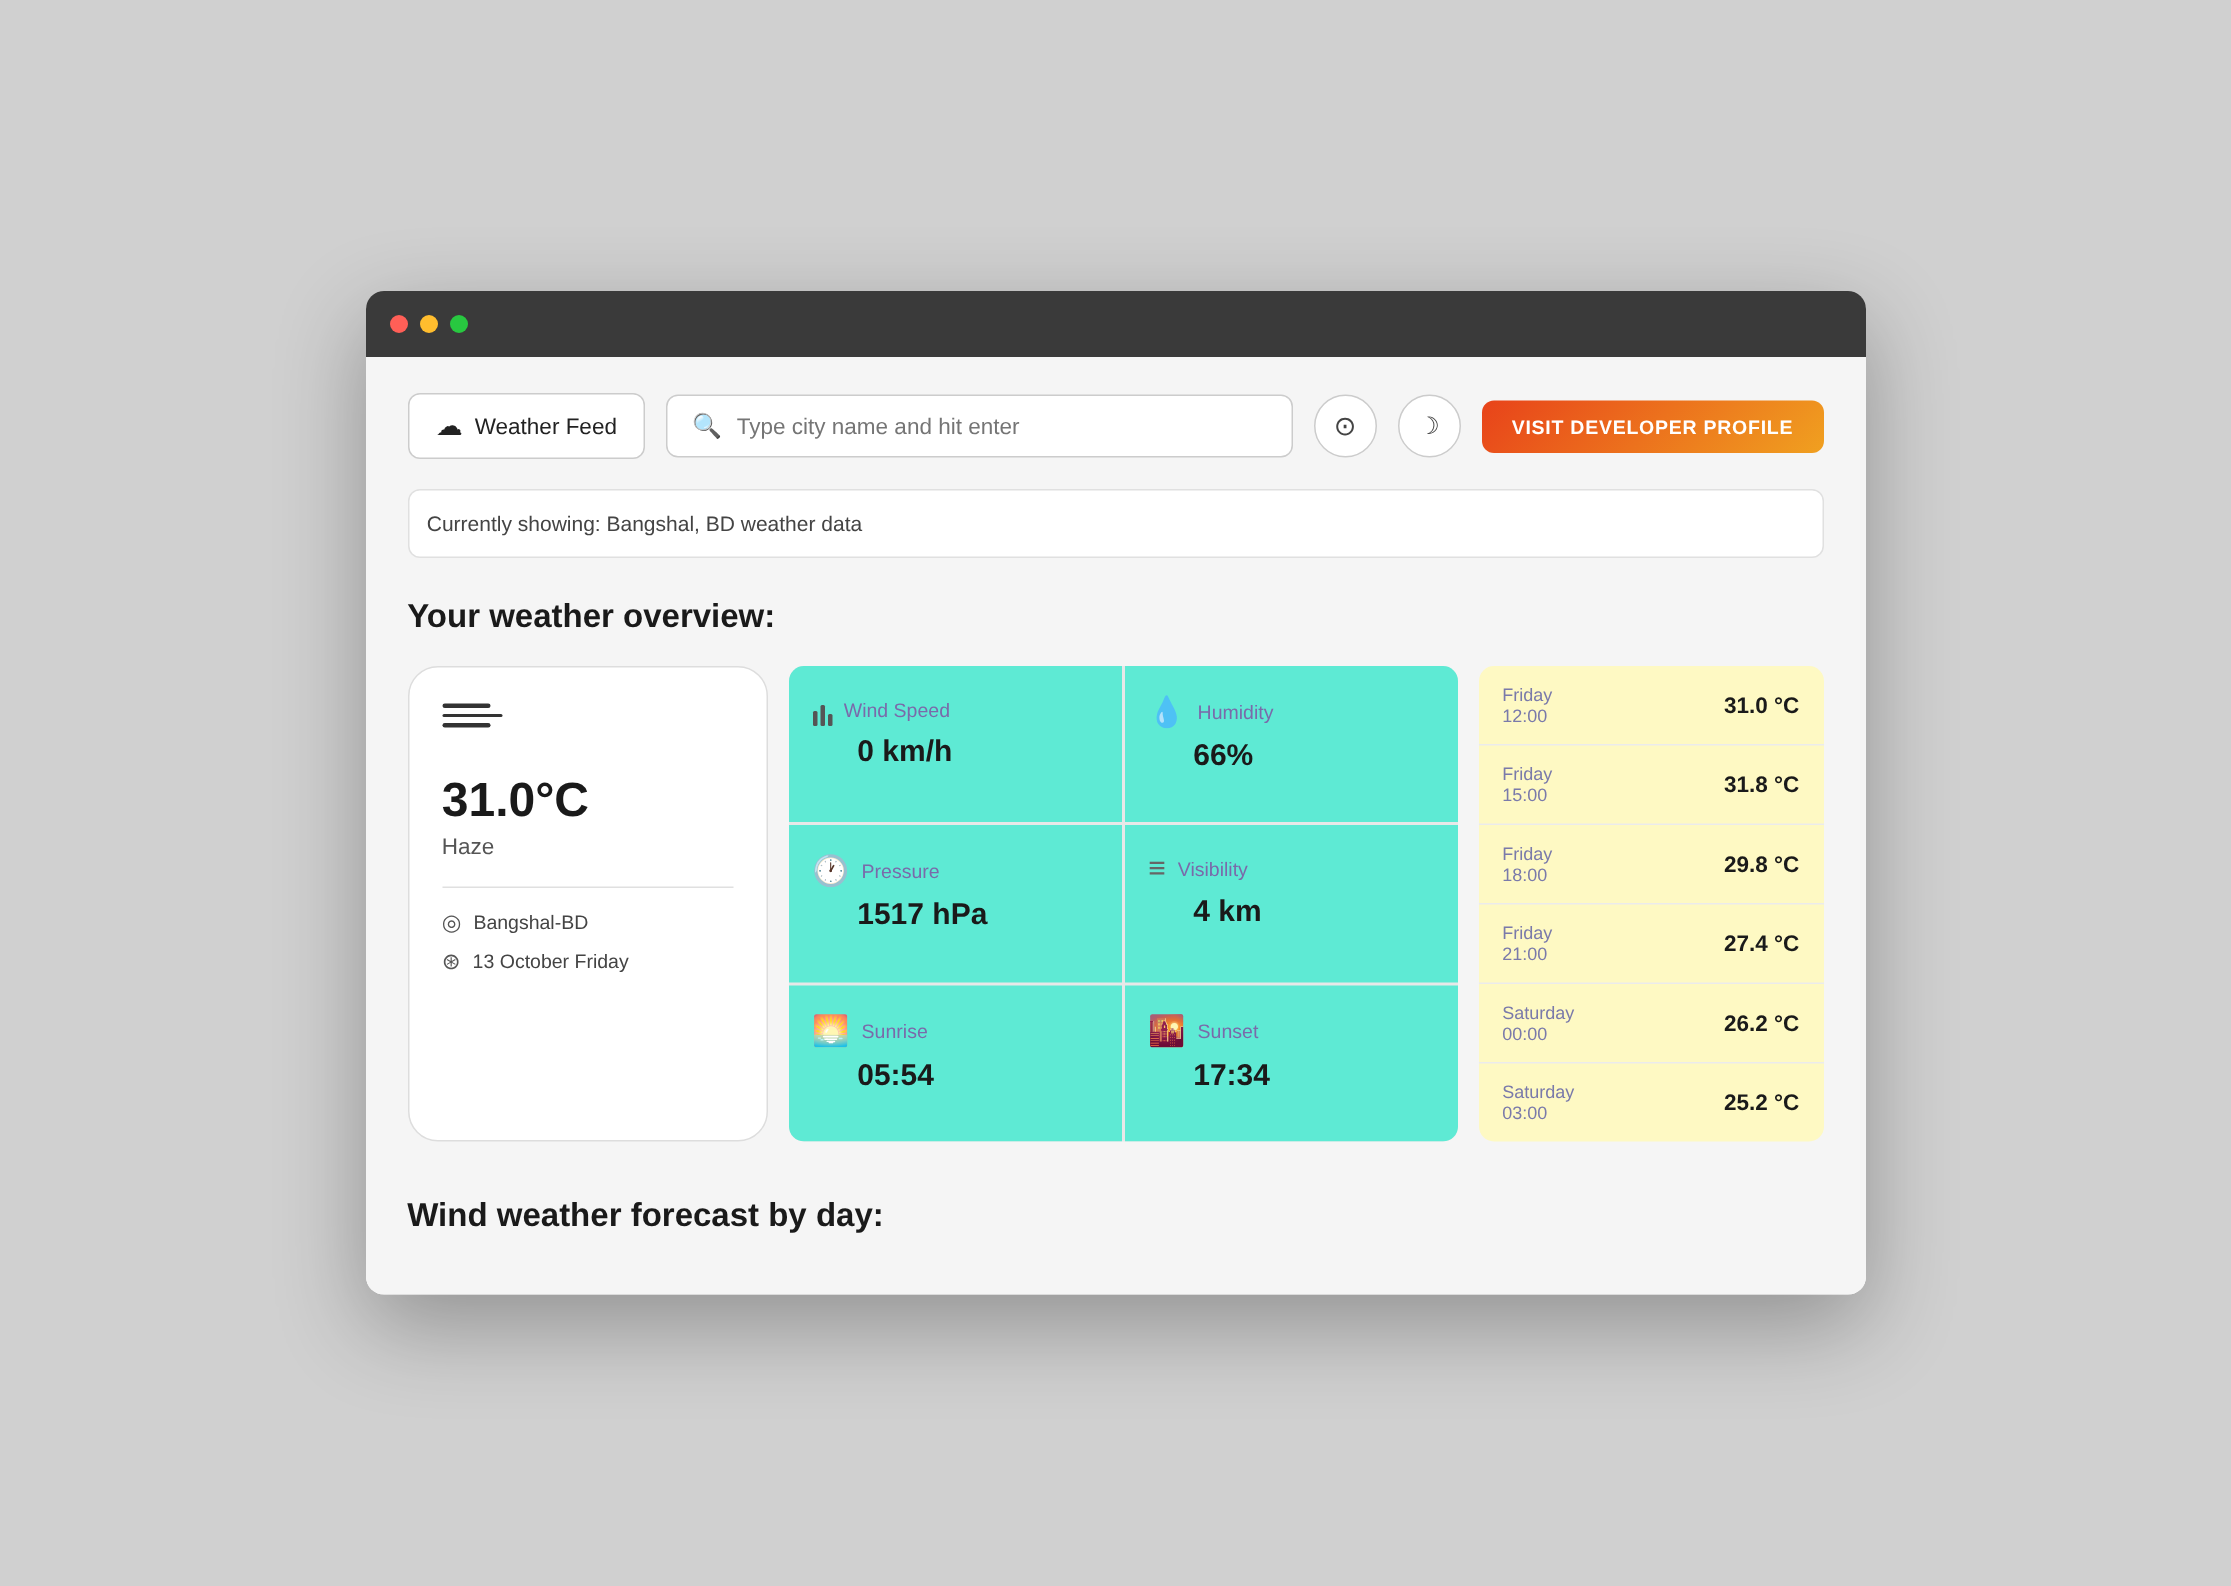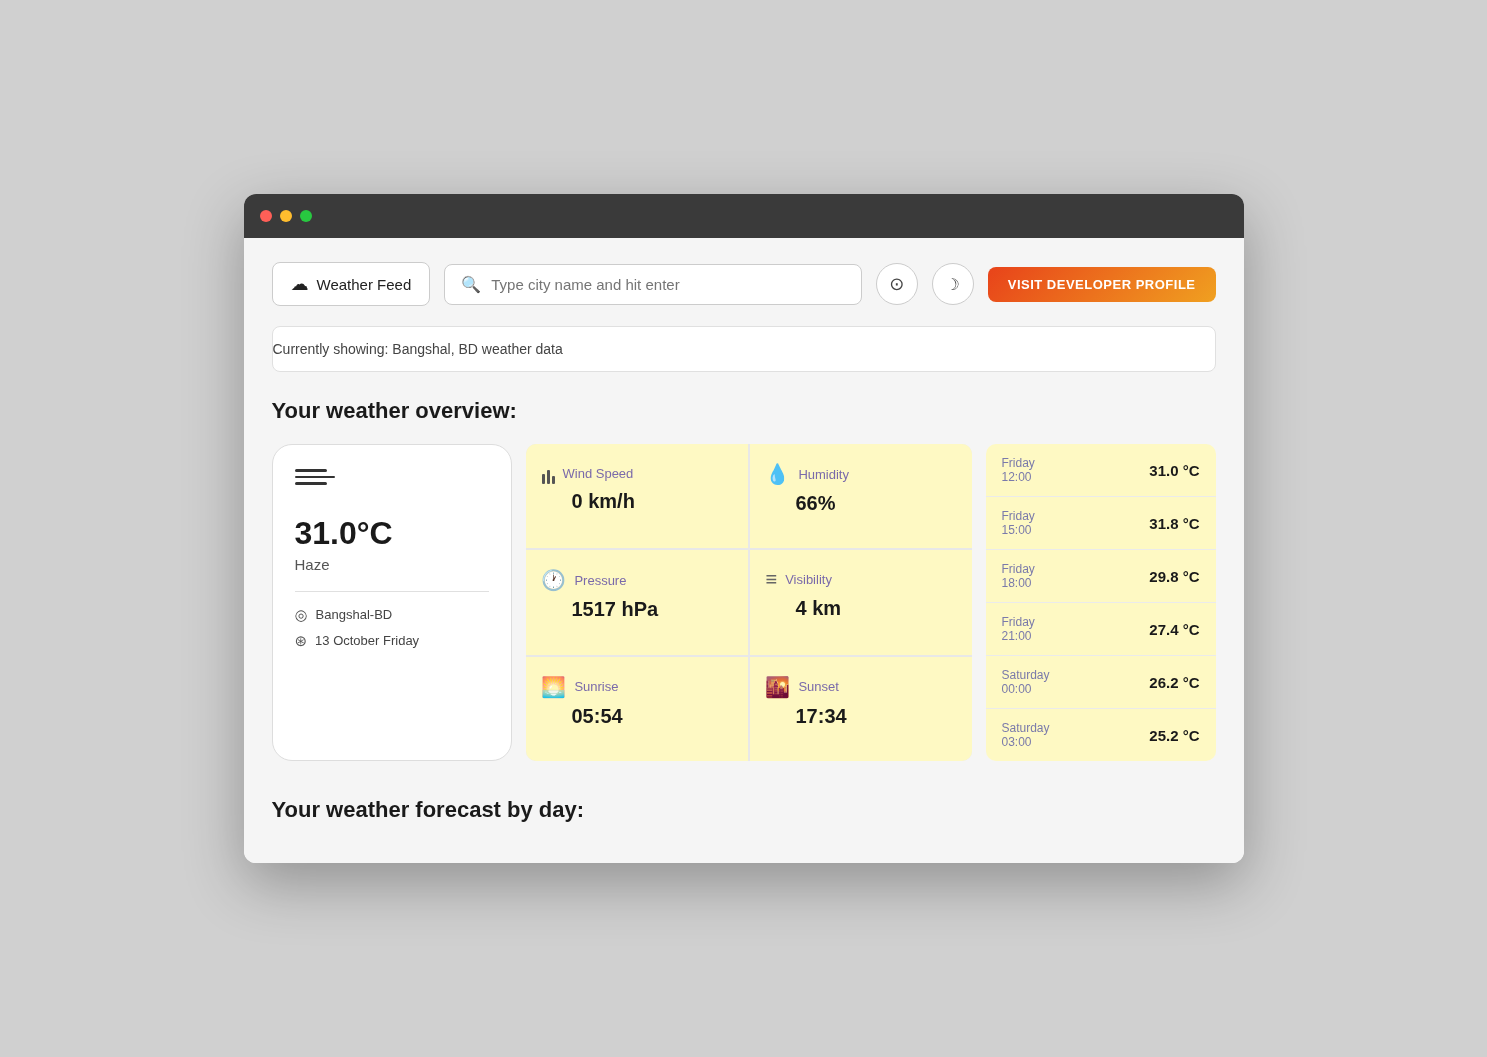--- a/index.html
+++ b/index.html
@@ -101,7 +101,7 @@
       background: #fff;
       border: 1px solid #e0e0e0;
       border-radius: 8px;
-      padding: 14px 0;
+      padding: 14px 12px;
       font-size: 14px;
       color: #444;
       margin-bottom: 26px;

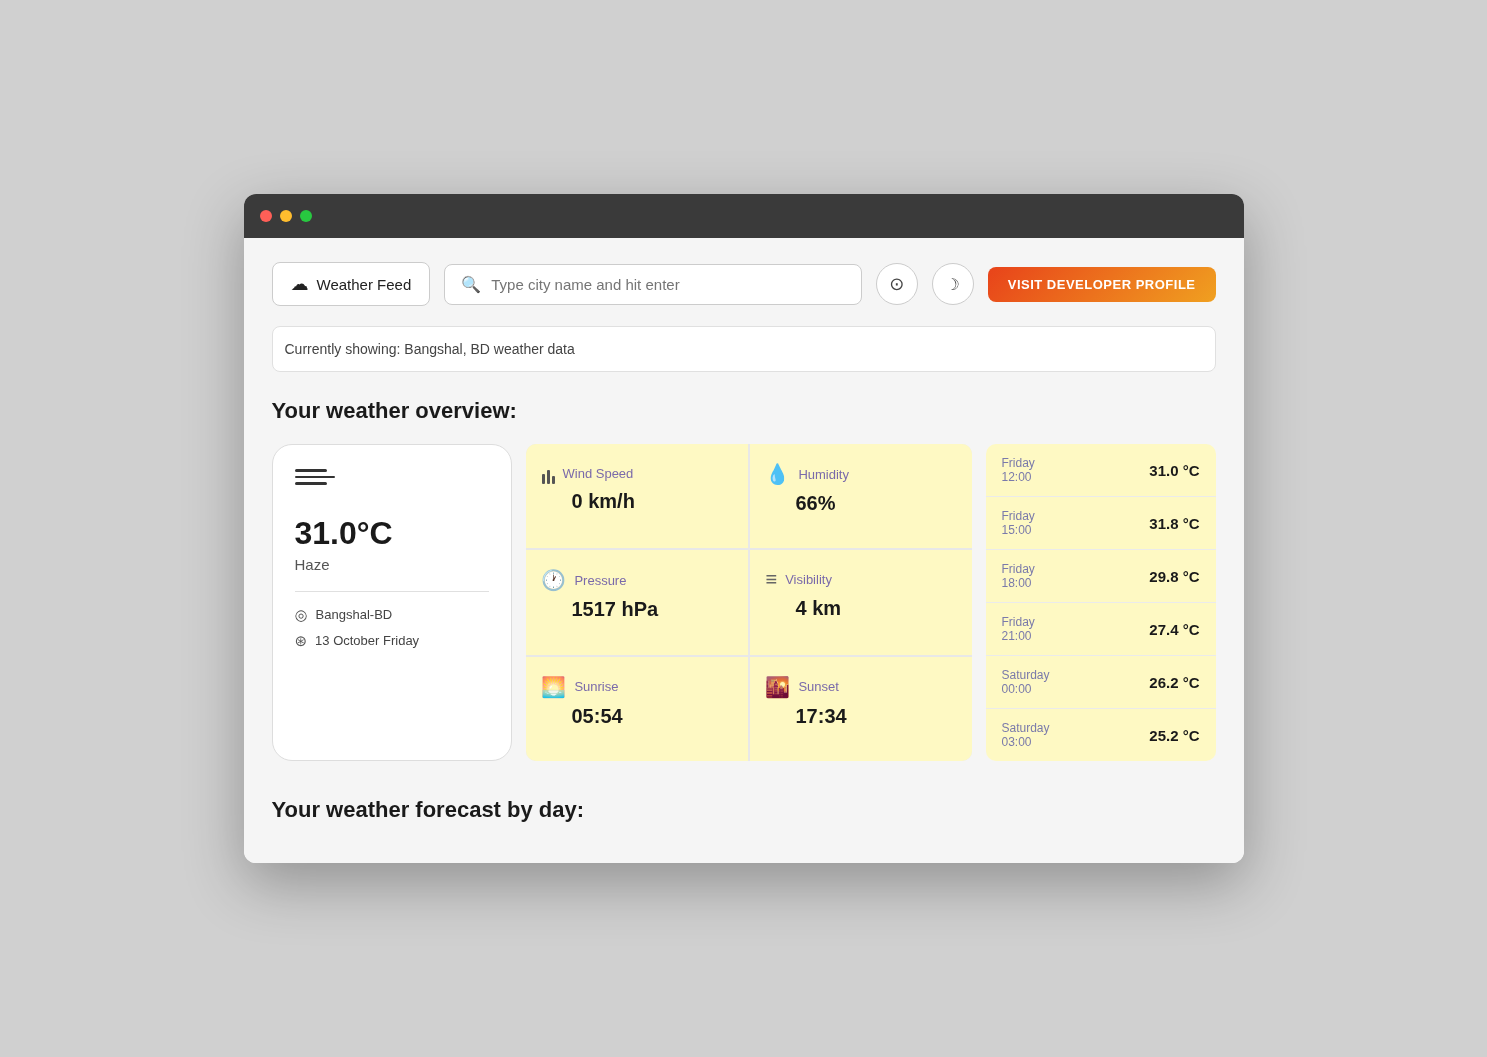--- a/index.html
+++ b/index.html
@@ -177,7 +177,7 @@
       overflow: hidden;
     }
     .stat-cell {
-      background: #fef9c3;
+      background: #5eead4;
       padding: 18px 16px;
       display: flex;
       flex-direction: column;

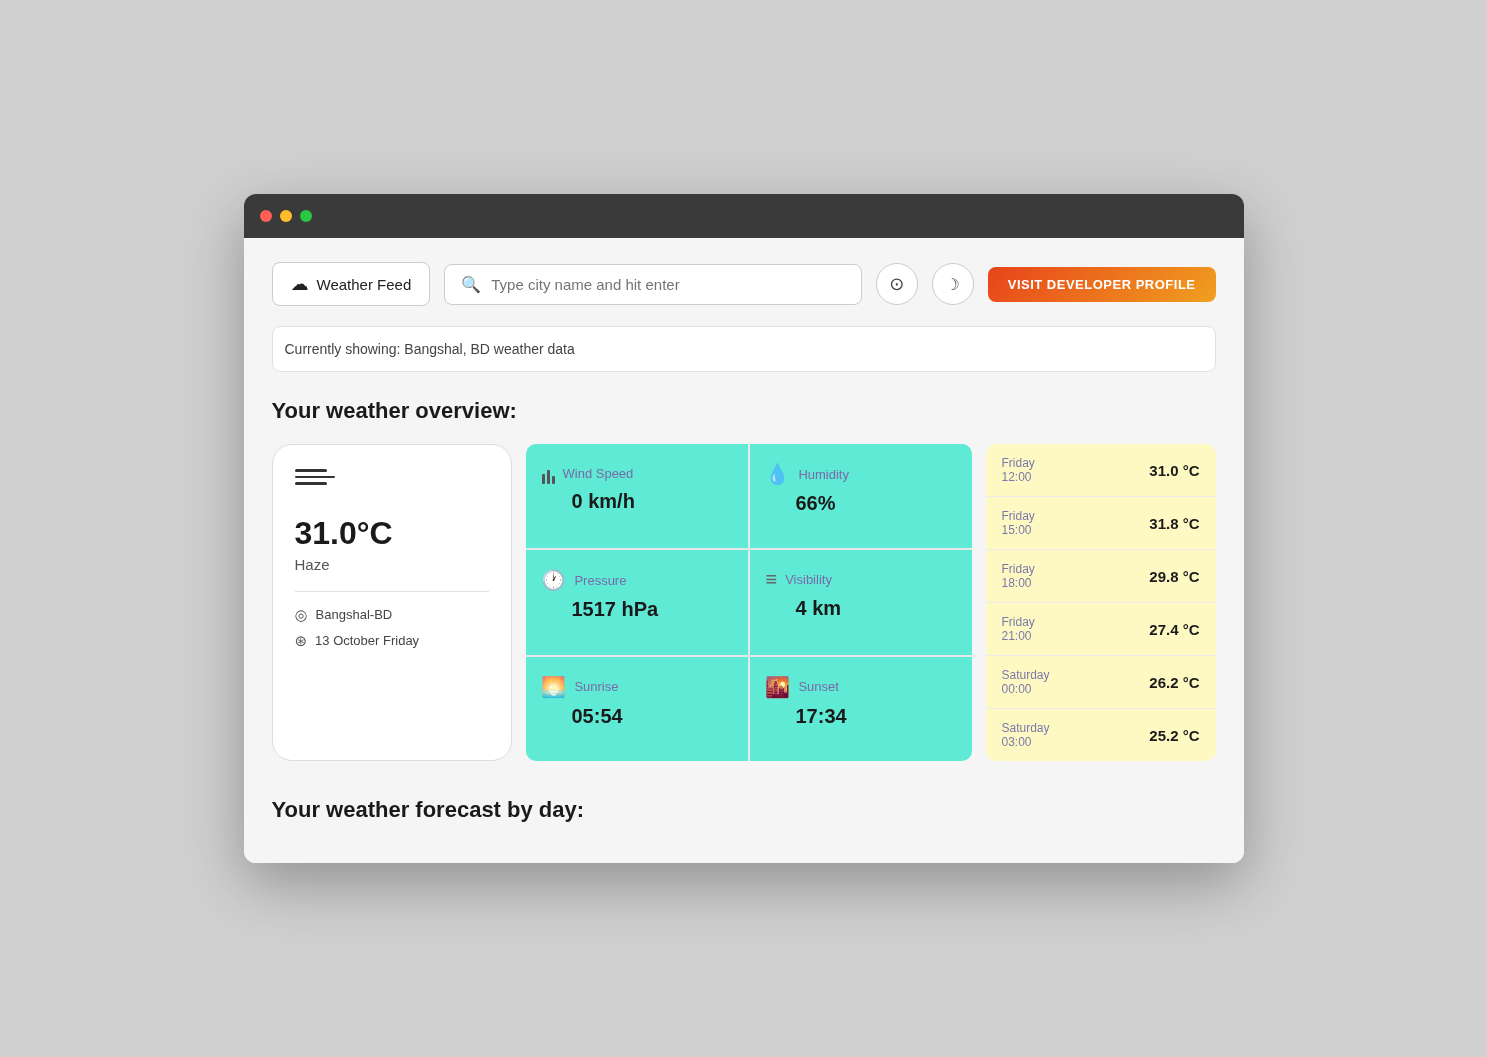--- a/index.html
+++ b/index.html
@@ -432,7 +432,7 @@
         </div>
     </div>
 
-    <div class="section2-title">Your weather forecast by day:</div>
+    <div class="section2-title">Wind weather forecast by day:</div>
   </div>
 </div>
 

